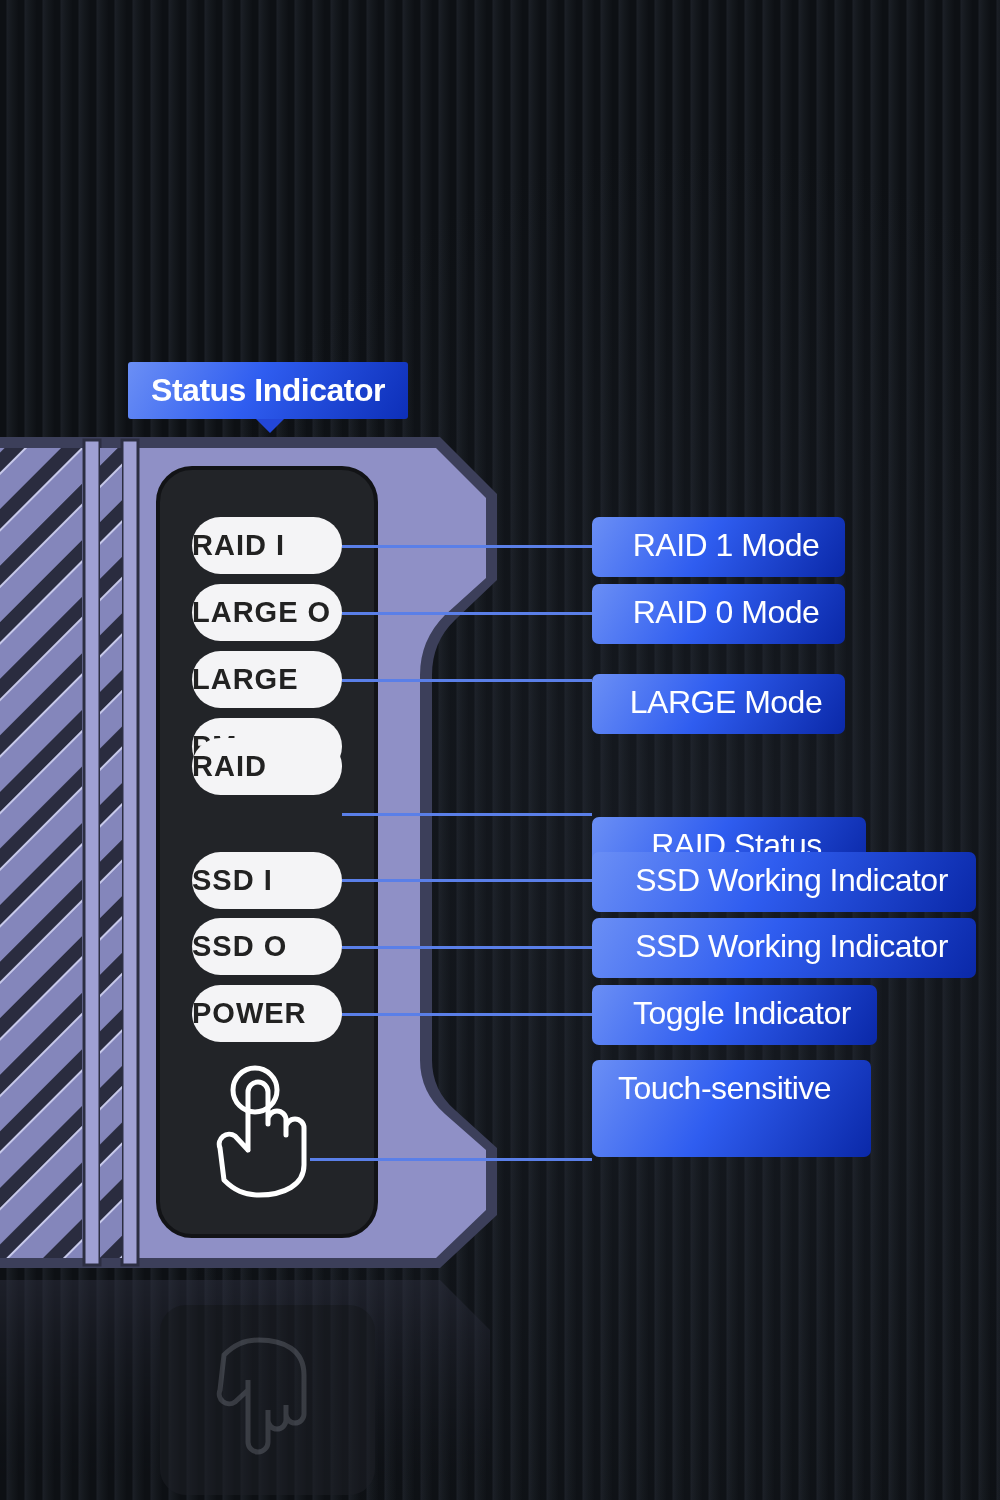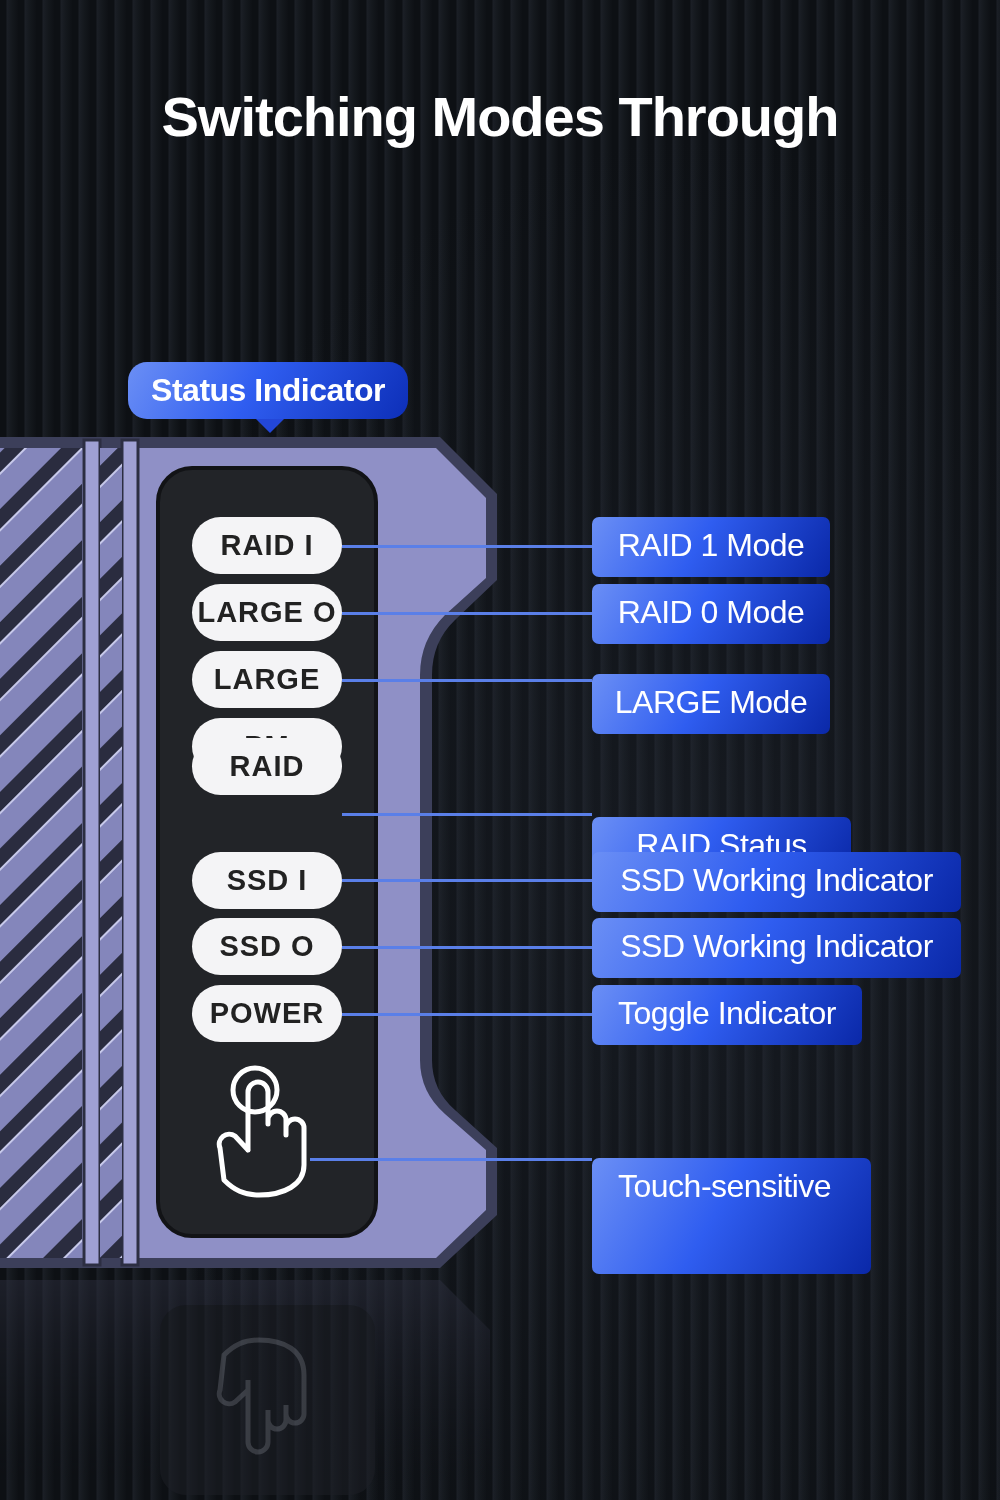--- a/index.html
+++ b/index.html
@@ -24,7 +24,6 @@
 <div class="vignette"></div>
 
 <div class="title">
-  <div>Switching Modes Through</div>
 </div>
 
 <svg class="device" viewBox="0 0 520 1500" width="520" height="1500">

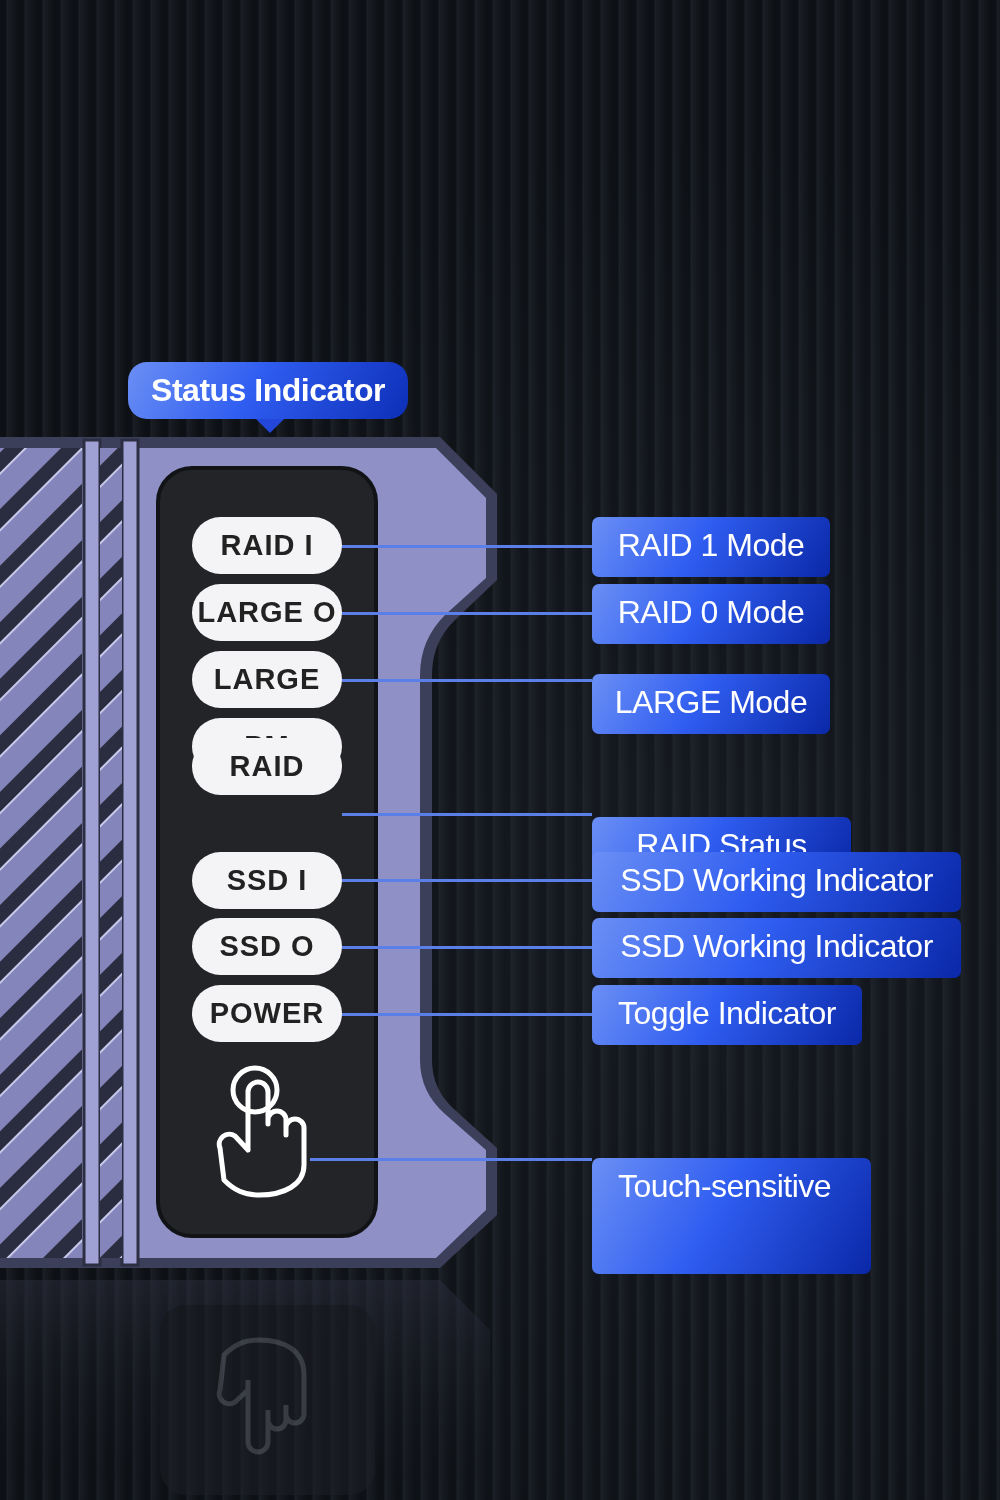--- a/index.html
+++ b/index.html
@@ -9,7 +9,7 @@
     font-family:"Liberation Sans",sans-serif;}
   .vignette{position:absolute;inset:0;background:radial-gradient(ellipse at 70% 60%,rgba(40,46,58,0.35),rgba(0,0,0,0.0) 60%);pointer-events:none;}
   .title{position:absolute;top:82px;left:0;width:1000px;text-align:center;color:#fff;font-weight:bold;font-size:56px;line-height:70px;letter-spacing:-1px;}
-  .callout-top{position:absolute;left:128px;top:362px;width:280px;height:57px;border-radius:19px;
+  .callout-top{position:absolute;left:128px;top:362px;width:280px;height:57px;border-radius:3px;
     background:linear-gradient(120deg,#6b8ff5 0%,#2f5df0 45%,#0d2fb8 100%);color:#fff;font-weight:bold;font-size:32px;line-height:57px;text-align:center;letter-spacing:-0.5px;}
   .callout-top .tip{position:absolute;left:128px;top:57px;width:0;height:0;border-left:14px solid transparent;border-right:14px solid transparent;border-top:14px solid #2347d8;}
   .device{position:absolute;left:0;top:0;width:520px;height:1500px;}

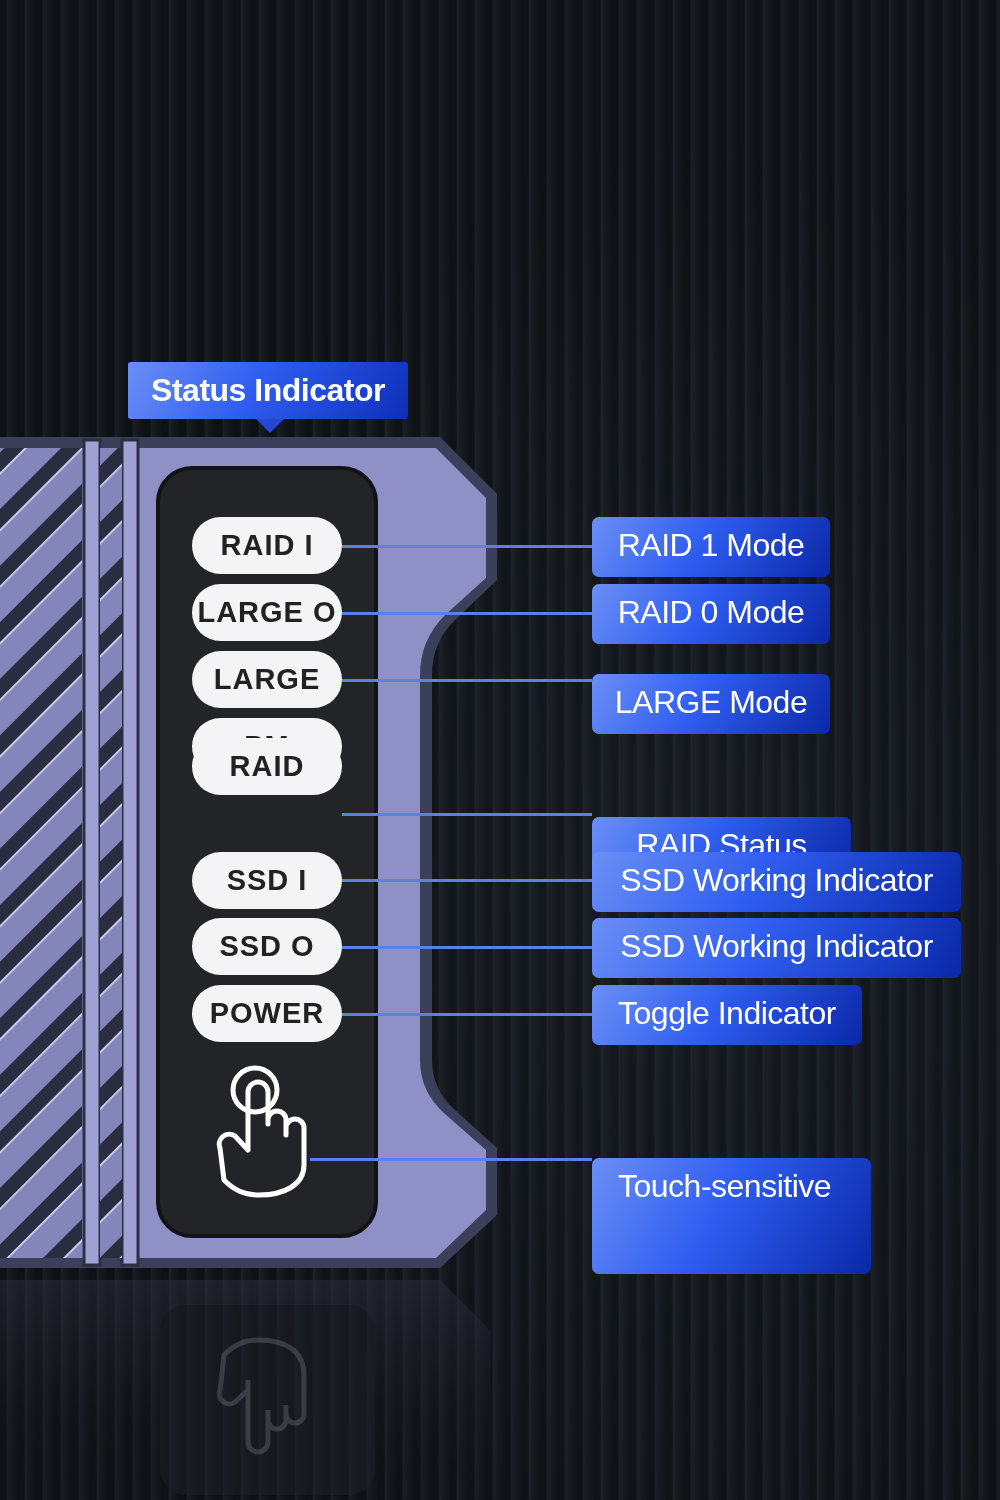--- a/index.html
+++ b/index.html
@@ -13,7 +13,7 @@
     background:linear-gradient(120deg,#6b8ff5 0%,#2f5df0 45%,#0d2fb8 100%);color:#fff;font-weight:bold;font-size:32px;line-height:57px;text-align:center;letter-spacing:-0.5px;}
   .callout-top .tip{position:absolute;left:128px;top:57px;width:0;height:0;border-left:14px solid transparent;border-right:14px solid transparent;border-top:14px solid #2347d8;}
   .device{position:absolute;left:0;top:0;width:520px;height:1500px;}
-  .pill{position:absolute;left:192px;width:150px;height:57px;border-radius:29px;background:#f4f4f6;color:#222;font-weight:bold;font-size:29px;line-height:57px;text-align:center;letter-spacing:1px;}
+  .pill{position:absolute;left:192px;width:150px;height:57px;border-radius:29px;background:#f4f4f6;color:#222;font-weight:bold;font-size:29px;line-height:57px;letter-spacing:1px;}
   .line{position:absolute;height:3px;background:#5a7fe8;}
   .label{position:absolute;left:592px;height:60px;border-radius:7px;background:linear-gradient(120deg,#6b8ff5 0%,#2f5df0 45%,#0a28a8 100%);color:#fff;font-size:32px;line-height:57px;text-align:center;letter-spacing:-0.5px;}
   .label2{line-height:41px;padding-top:8px;box-sizing:border-box;text-align:left;padding-left:26px;}

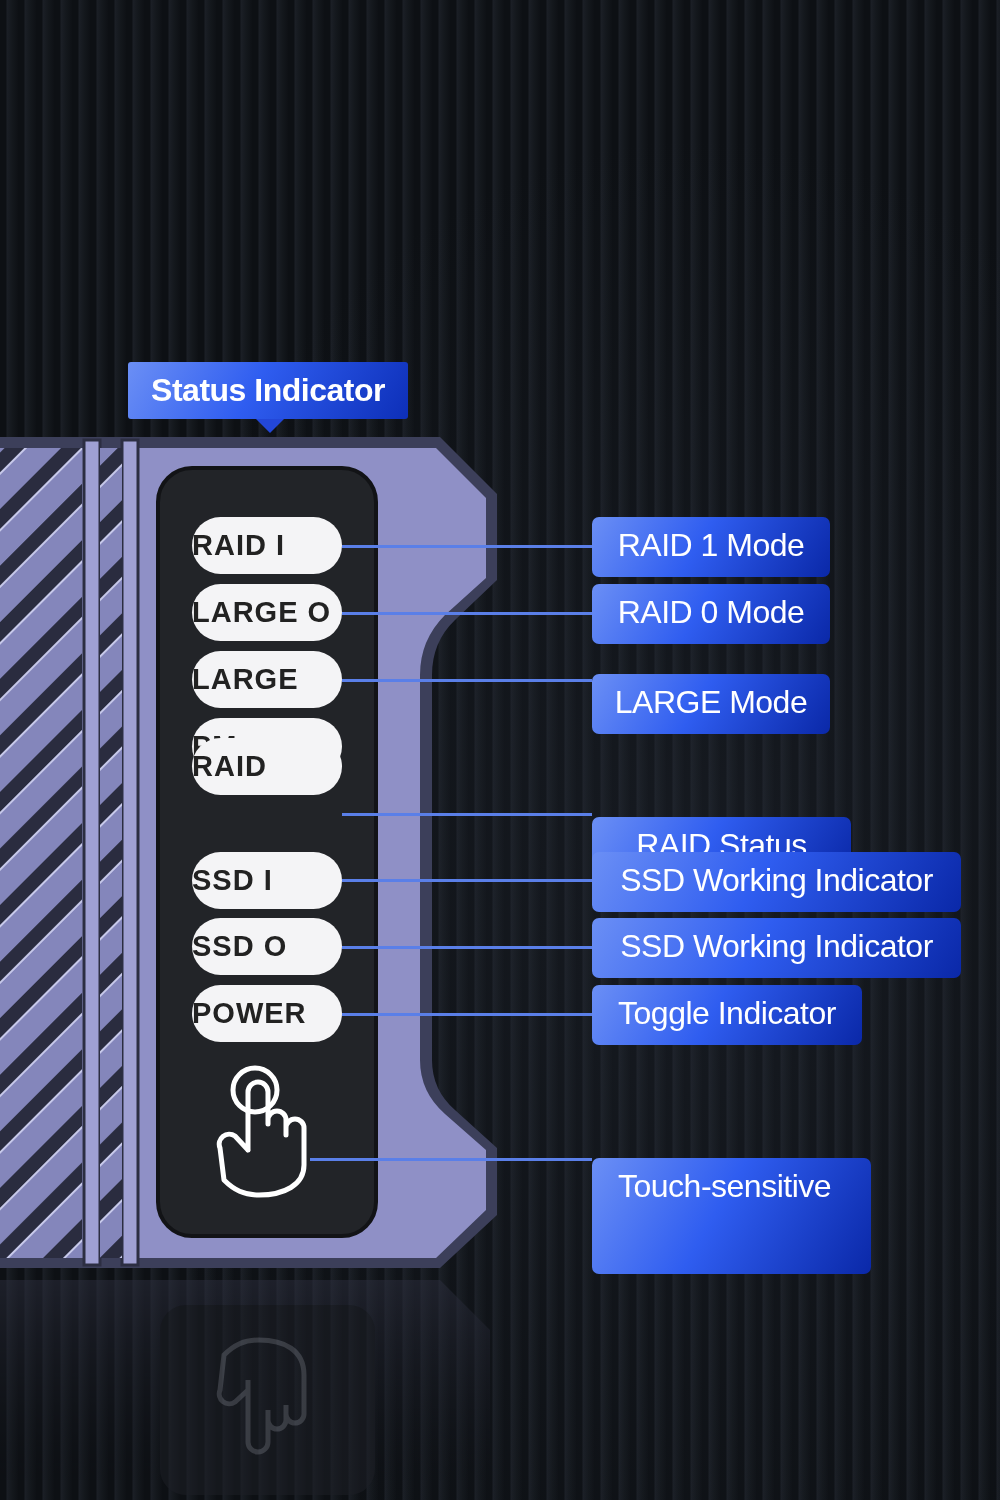--- a/index.html
+++ b/index.html
@@ -15,7 +15,7 @@
   .device{position:absolute;left:0;top:0;width:520px;height:1500px;}
   .pill{position:absolute;left:192px;width:150px;height:57px;border-radius:29px;background:#f4f4f6;color:#222;font-weight:bold;font-size:29px;line-height:57px;letter-spacing:1px;}
   .line{position:absolute;height:3px;background:#5a7fe8;}
-  .label{position:absolute;left:592px;height:60px;border-radius:7px;background:linear-gradient(120deg,#6b8ff5 0%,#2f5df0 45%,#0a28a8 100%);color:#fff;font-size:32px;line-height:57px;text-align:center;letter-spacing:-0.5px;}
+  .label{position:absolute;left:592px;height:60px;border-radius:7px;background:linear-gradient(120deg,#6b8ff5 0%,#2f5df0 45%,#0a28a8 100%);color:#fff;font-size:32px;line-height:57px;text-align:center;letter-spacing:-0.5px;padding-left:15px;}
   .label2{line-height:41px;padding-top:8px;box-sizing:border-box;text-align:left;padding-left:26px;}
 </style>
 </head>

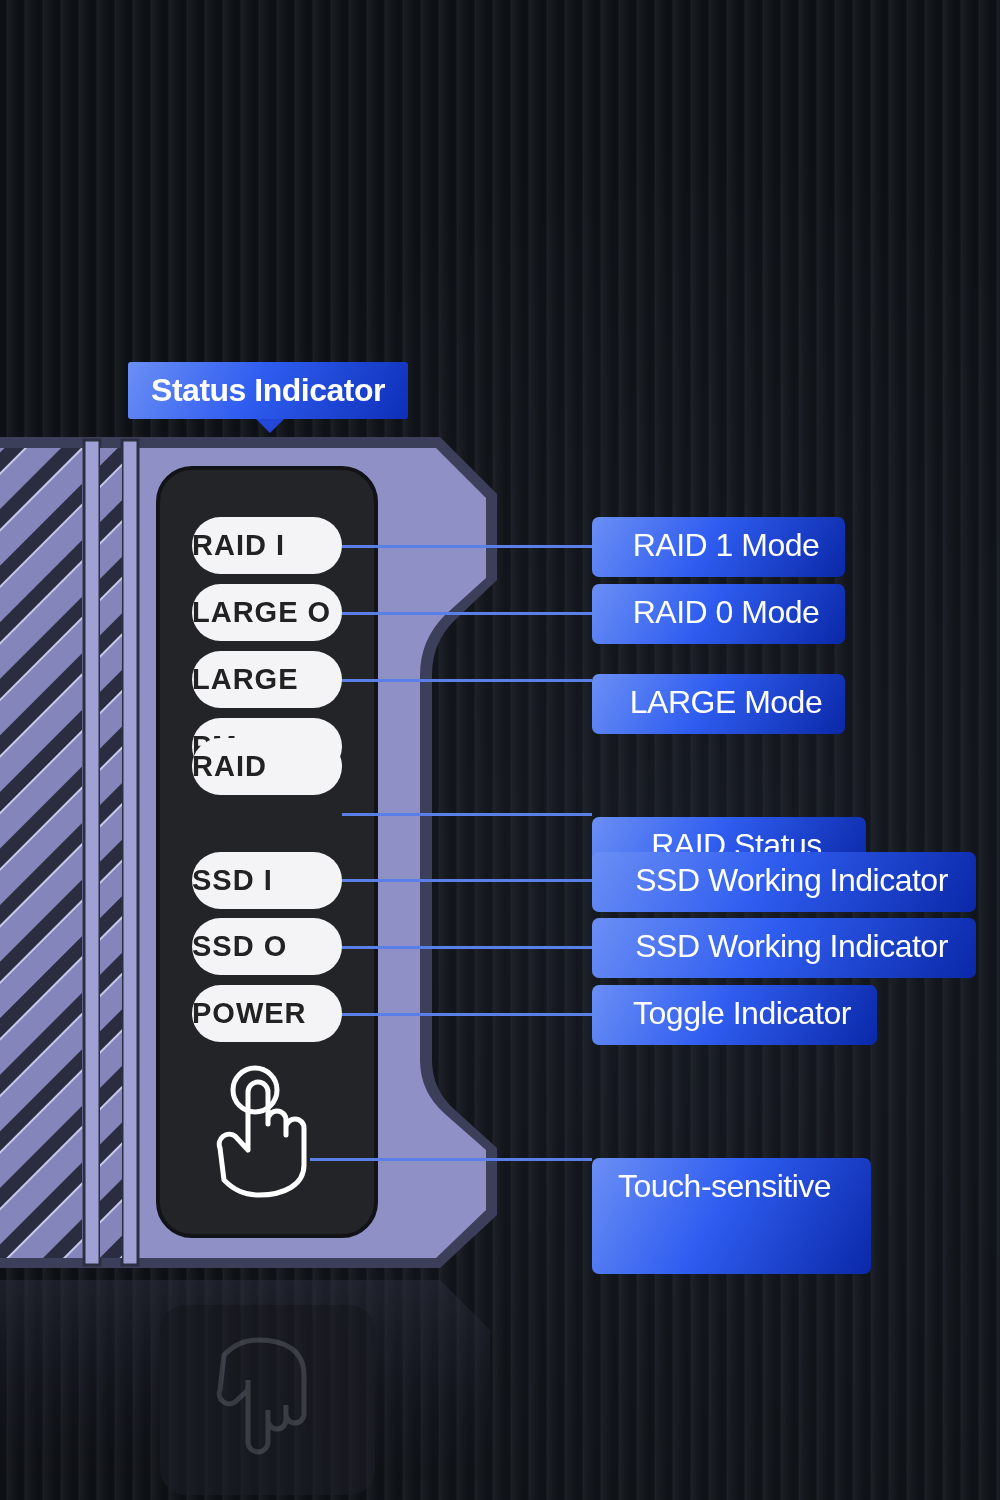--- a/index.html
+++ b/index.html
@@ -90,7 +90,7 @@
 <div class="label" style="top:852px;width:369px">SSD Working Indicator</div>
 <div class="label" style="top:918px;width:369px">SSD Working Indicator</div>
 <div class="label" style="top:985px;width:270px">Toggle Indicator</div>
-<div class="label label2" style="top:1158px;width:279px;height:116px">
+<div class="label label2" style="top:1060px;width:279px;height:97px">
   <div>Touch-sensitive</div>
 </div>
 

